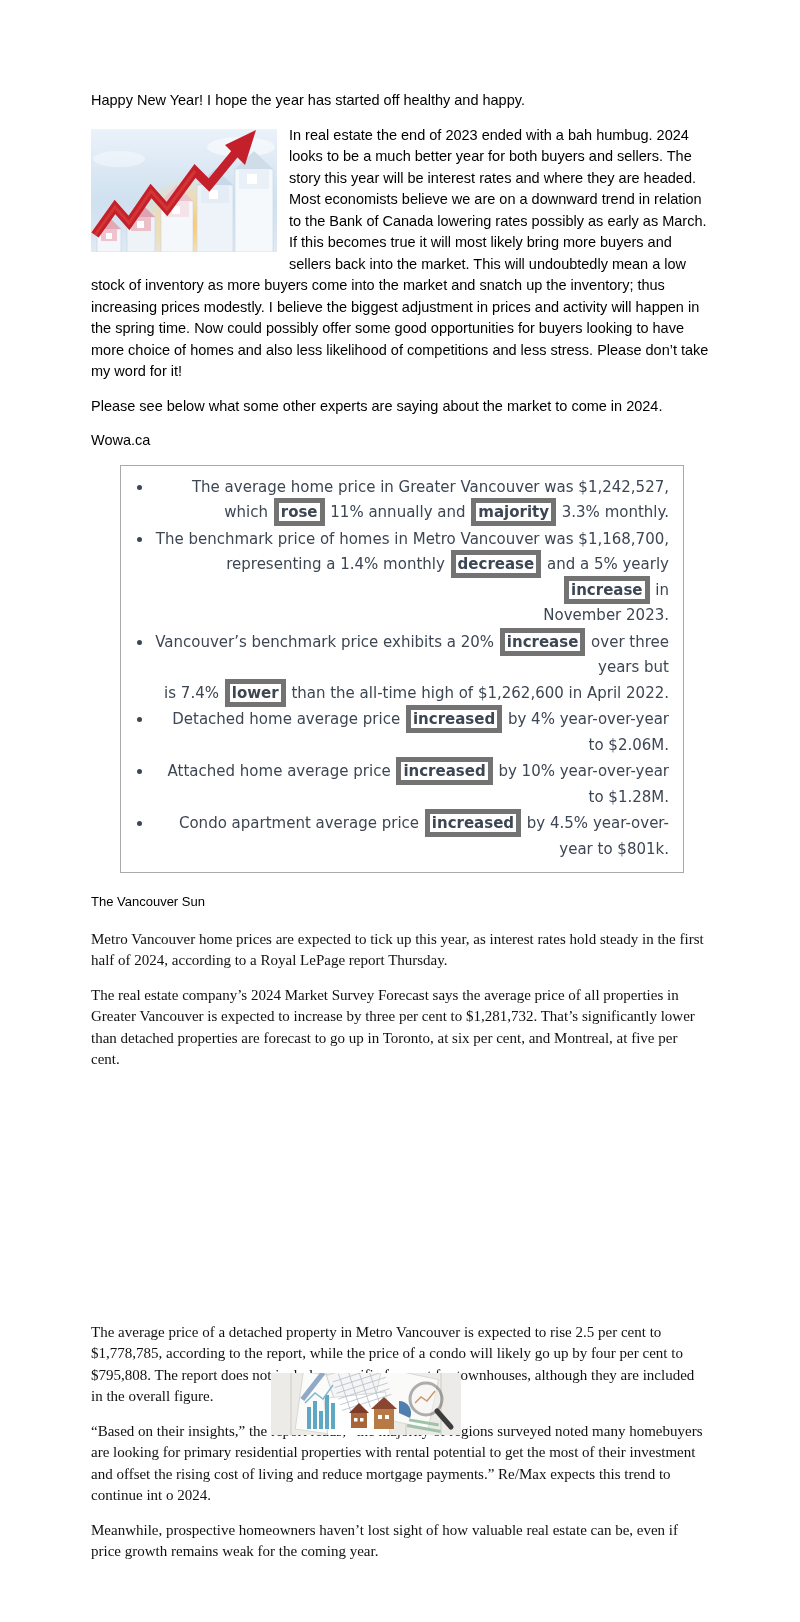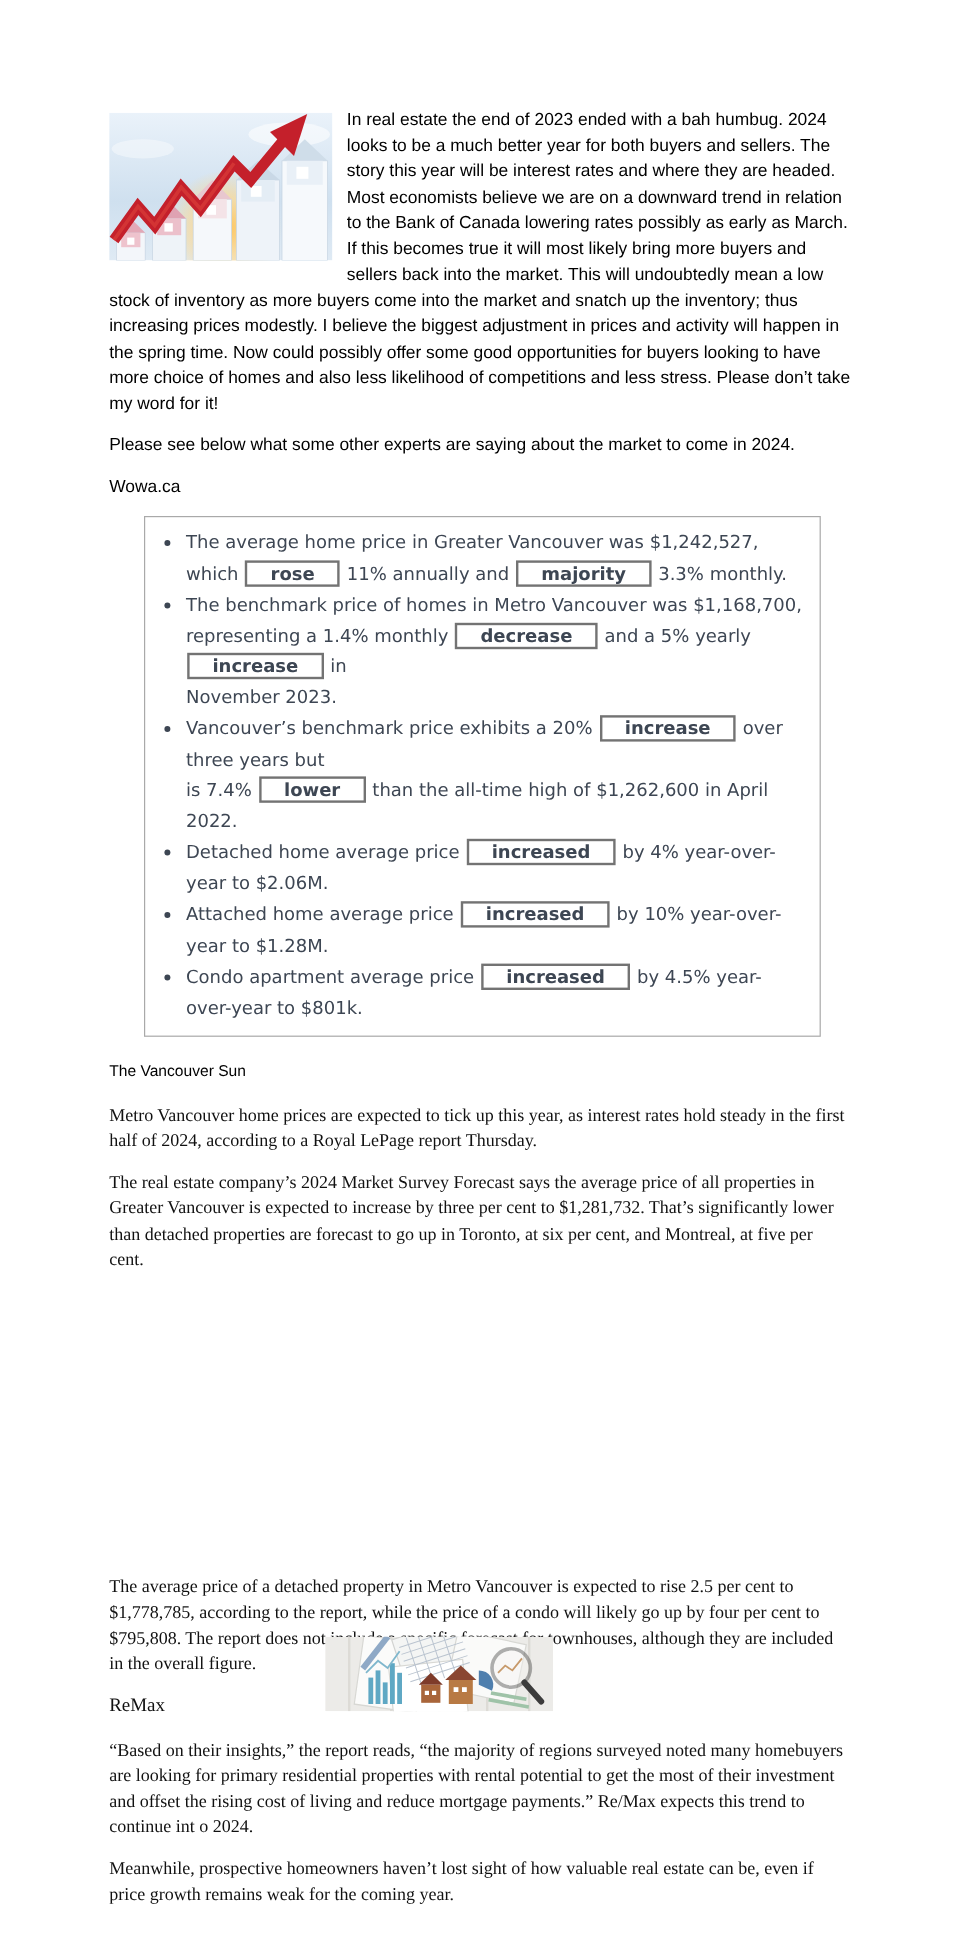--- a/index.html
+++ b/index.html
@@ -40,6 +40,7 @@
 
 <div class="page">
 
+  <p class="sans">Happy New Year!  I hope the year has started off healthy and happy.</p>
 
   <div class="intro-block">
     <div class="growth-img">

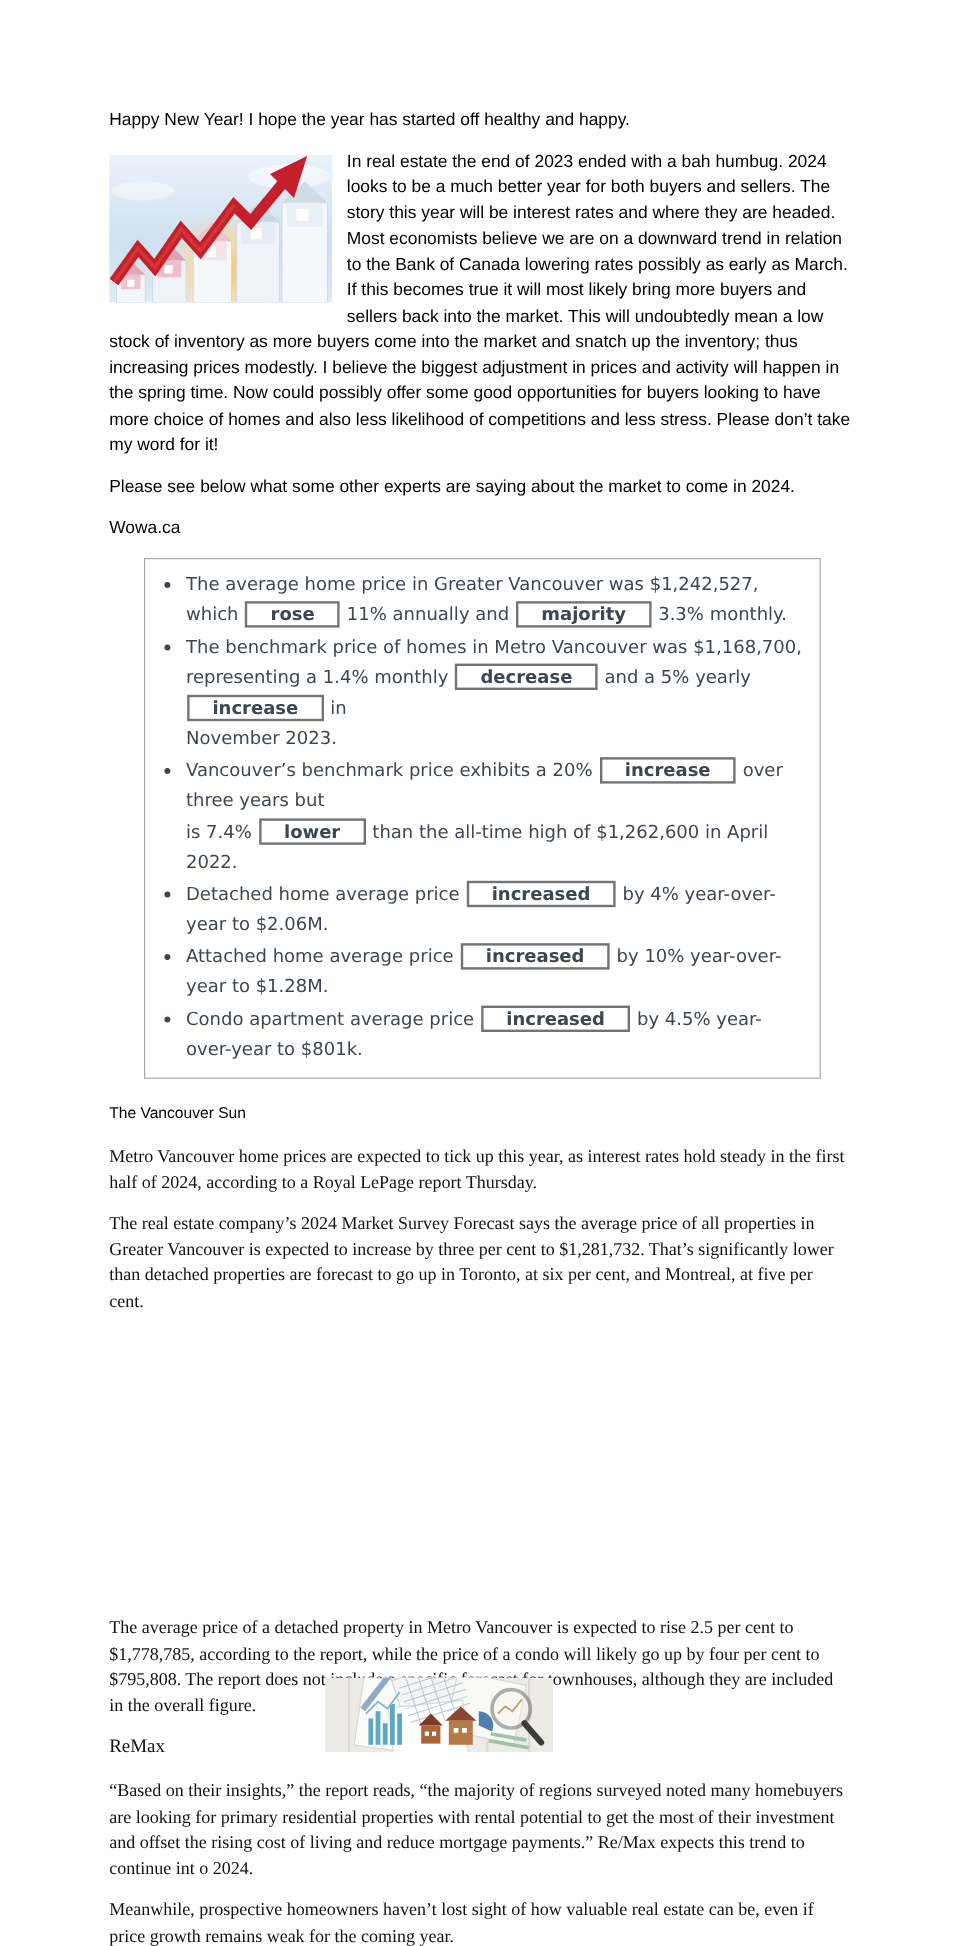--- a/index.html
+++ b/index.html
@@ -25,7 +25,7 @@
     font-size:15px;line-height:25.5px;color:#3d4653;
     padding:9px 14px 9px 6px;
   }
-  .report-box ul{margin:0;padding:0 0 0 26px;}
+  .report-box ul{margin:0;padding:0 0 0 26px;text-align:right;}
   .report-box li{margin:0 0 1px 0;padding-left:2px;}
   .kw{font-weight:bold;border:2px solid #737373;padding:0 19px;margin:0 1px;}
   .section-label{font-family:"Liberation Sans",sans-serif;font-size:13px;line-height:21.5px;margin:16px 0 16px 0;}

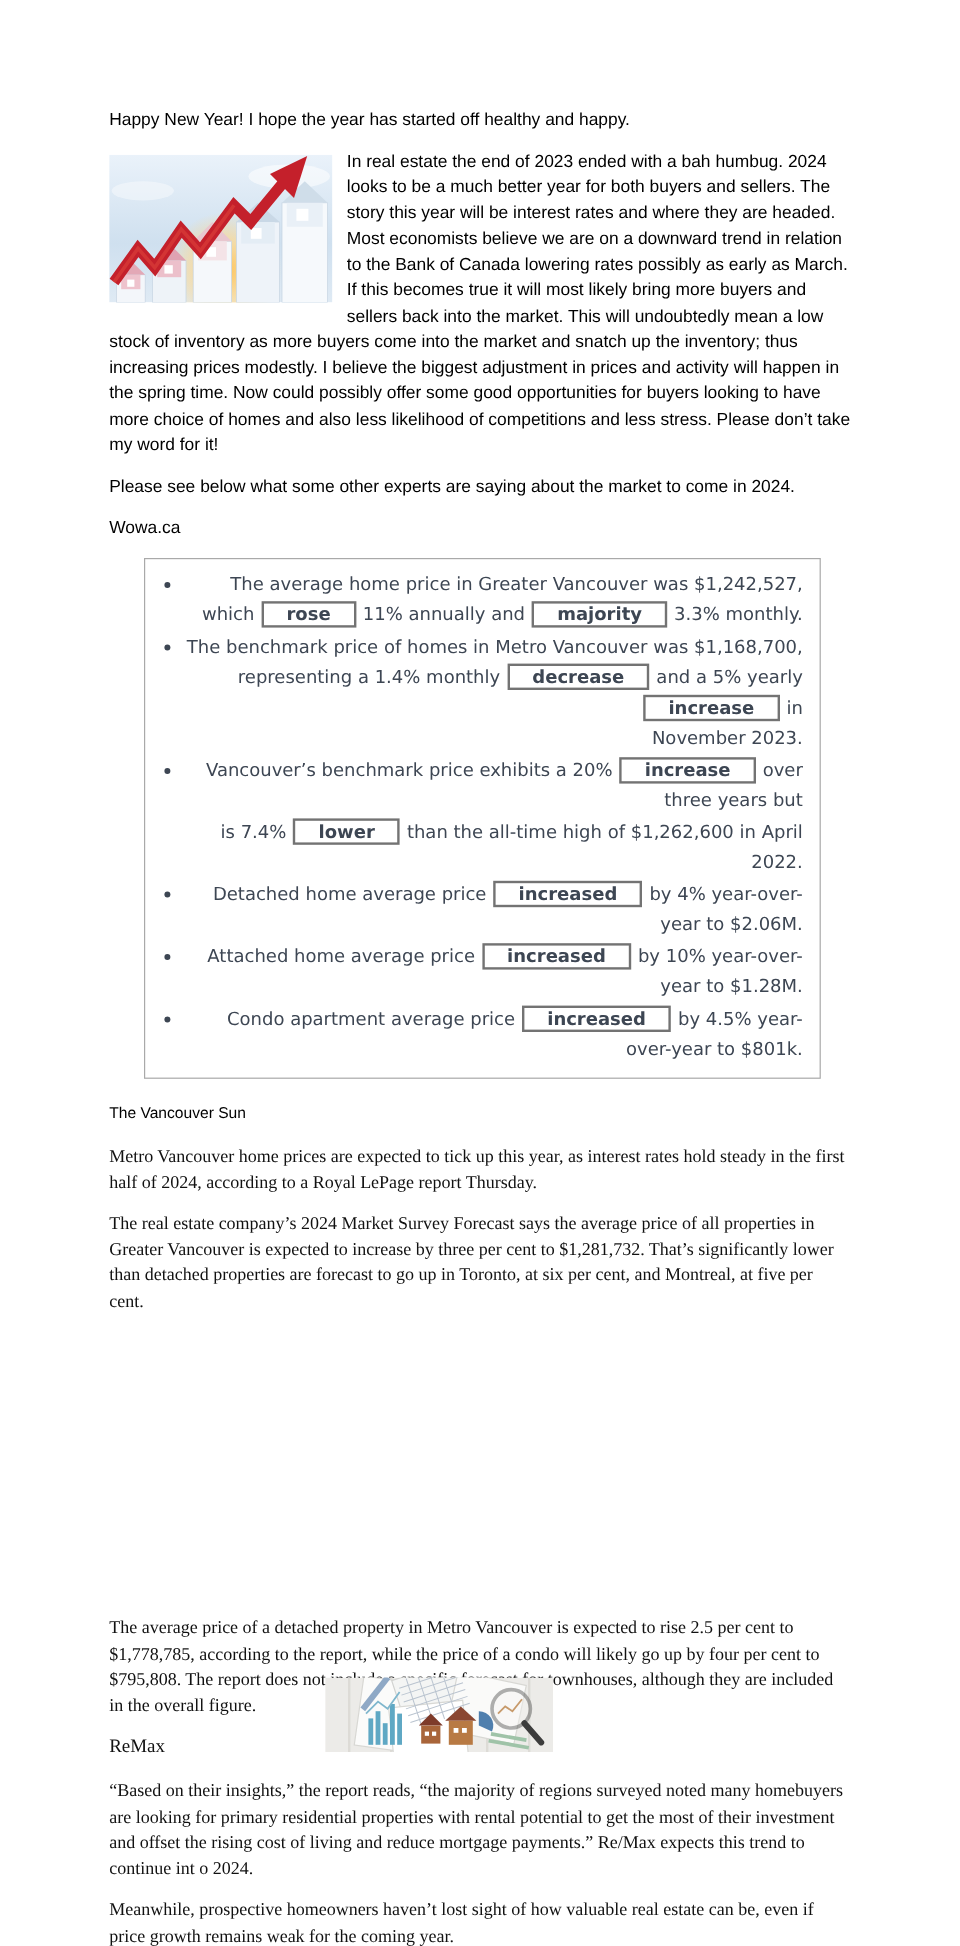--- a/index.html
+++ b/index.html
@@ -27,7 +27,7 @@
   }
   .report-box ul{margin:0;padding:0 0 0 26px;text-align:right;}
   .report-box li{margin:0 0 1px 0;padding-left:2px;}
-  .kw{font-weight:bold;border:2px solid #737373;padding:0 19px;margin:0 1px;}
+  .kw{font-weight:bold;border:5px solid #737373;padding:0 2px;margin:0 1px;}
   .section-label{font-family:"Liberation Sans",sans-serif;font-size:13px;line-height:21.5px;margin:16px 0 16px 0;}
   .big-gap{height:238px;}
   .analysis-wrap{position:relative;}

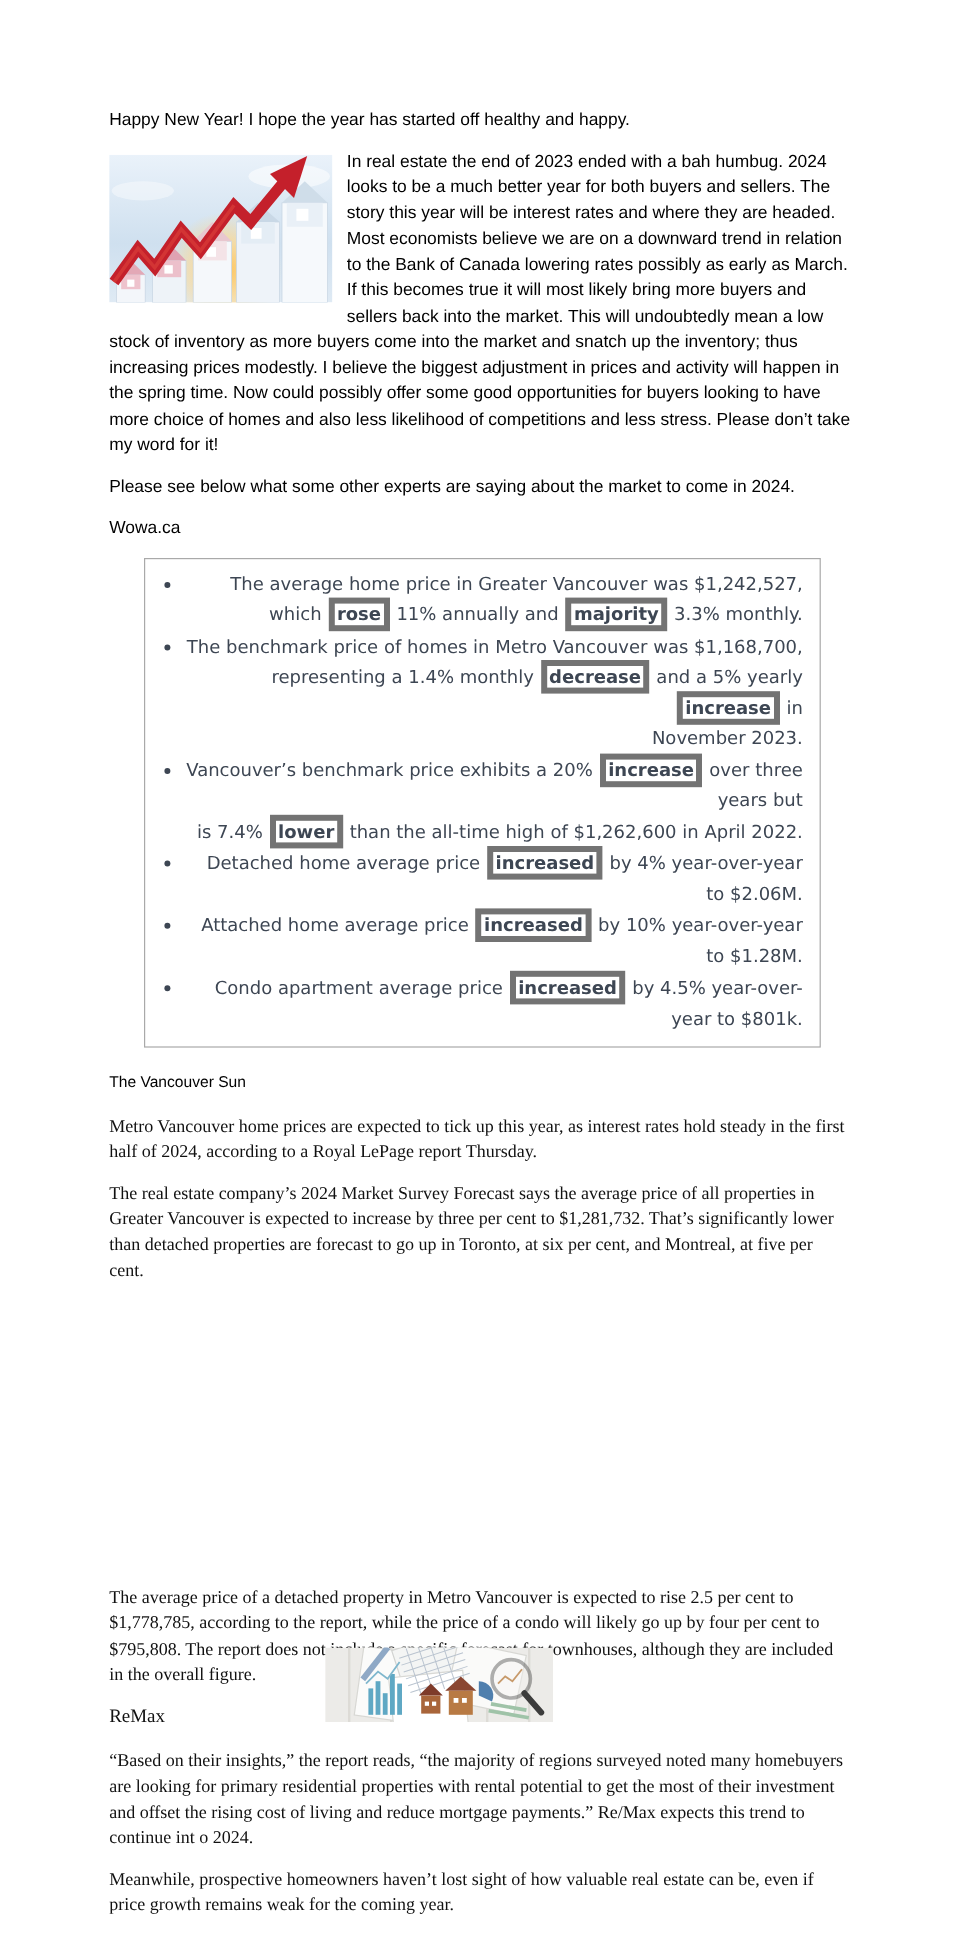--- a/index.html
+++ b/index.html
@@ -186,7 +186,6 @@
           </g>
       </svg>
     </div>
-    <p class="remax-heading">ReMax</p>
   </div>
 
   <p class="serif">“Based on their insights,” the report reads, “the majority of regions surveyed noted many homebuyers are looking for primary residential properties with rental potential to get the most of their investment and offset the rising cost of living and reduce mortgage payments.” Re/Max expects this trend to continue int o 2024.</p>

